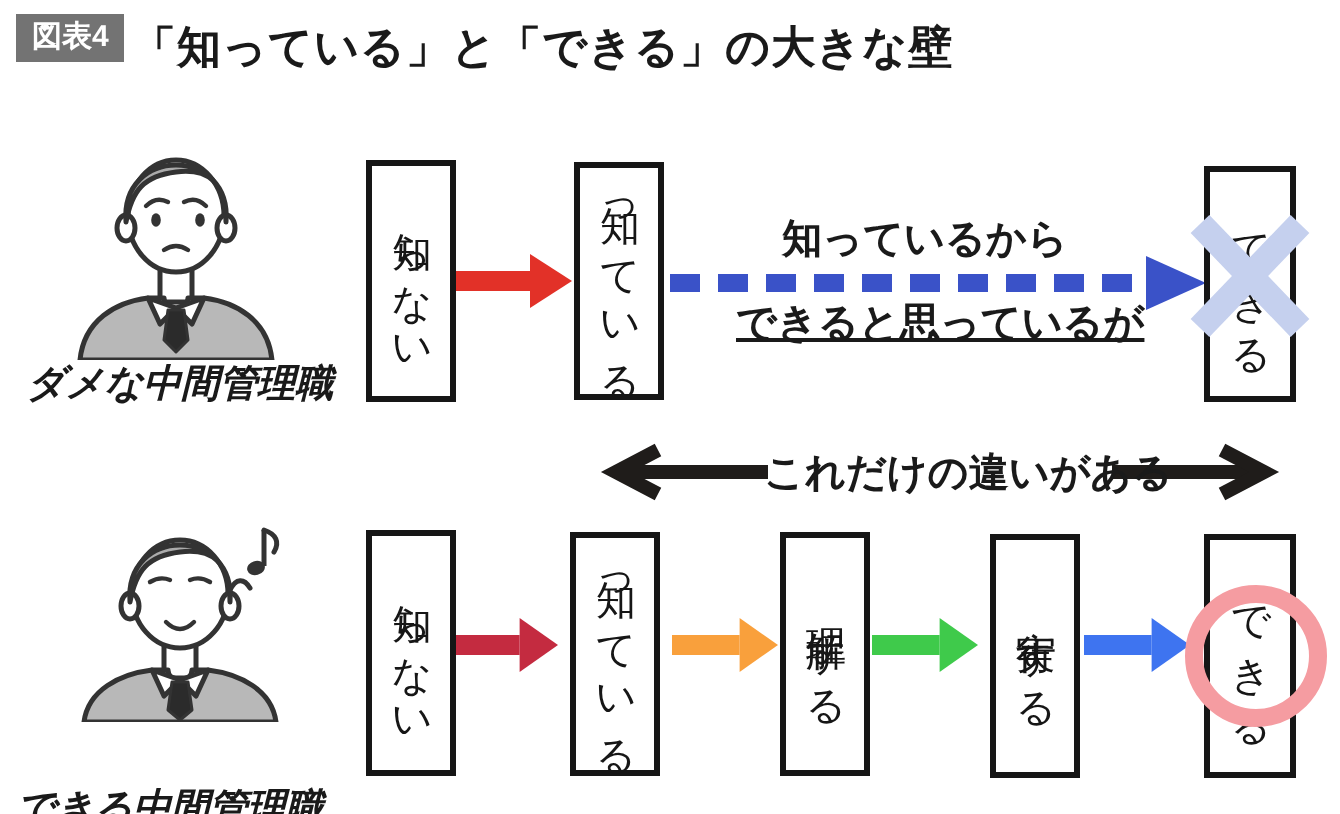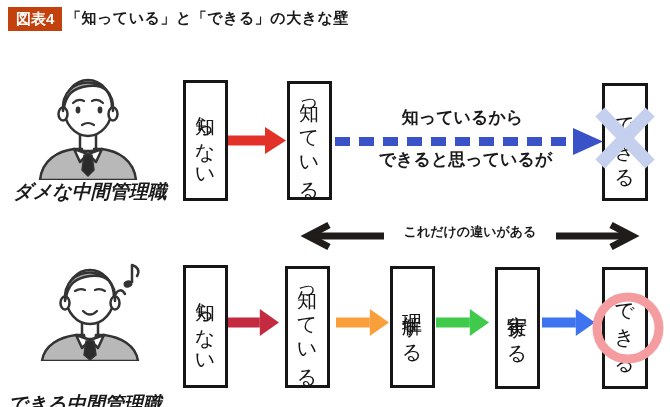--- a/index.html
+++ b/index.html
@@ -8,7 +8,7 @@
     font-family:"Liberation Sans","DejaVu Sans",sans-serif;color:#1a1a1a;overflow:hidden;
   }
   .badge{
-    position:absolute;left:8px;top:7px;background:#c2410c;color:#fff;
+    position:absolute;left:8px;top:7px;background:#737373;color:#fff;
     font-weight:bold;font-size:15px;padding:3px 8px;line-height:1.2;
   }
   .title{

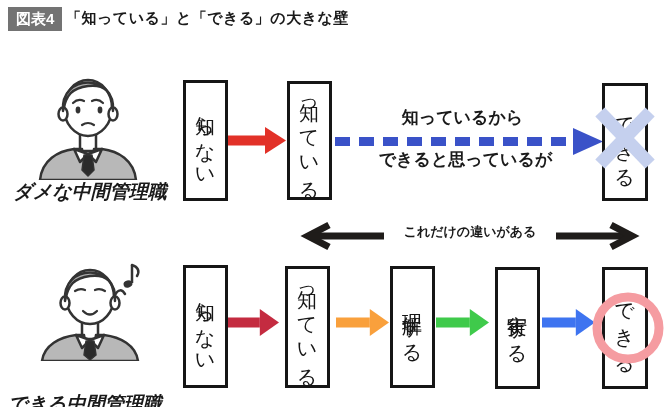--- a/index.html
+++ b/index.html
@@ -12,7 +12,7 @@
     font-weight:bold;font-size:15px;padding:3px 8px;line-height:1.2;
   }
   .title{
-    position:absolute;left:66px;top:9px;font-weight:bold;font-size:15px;letter-spacing:0.5px;
+    position:absolute;left:66px;top:9px;font-weight:bold;font-size:22px;letter-spacing:0.5px;
   }
   .box{
     position:absolute;border:3px solid #161616;background:#fff;

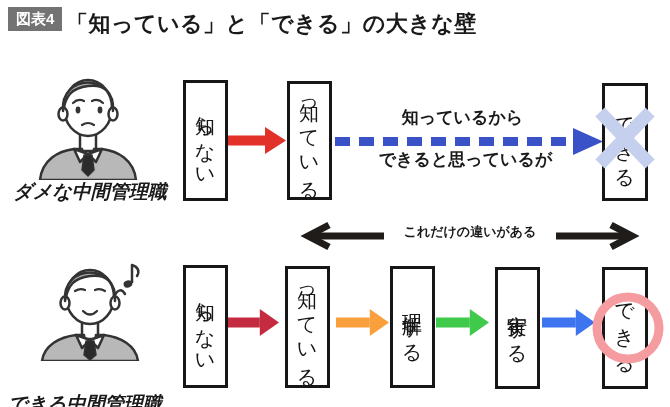--- a/index.html
+++ b/index.html
@@ -22,7 +22,7 @@
     writing-mode:vertical-rl;text-orientation:upright;
     font-size:20px;letter-spacing:3px;color:#161616;line-height:1;
   }
-  .note{position:absolute;font-weight:bold;font-size:17px;text-align:center;white-space:nowrap;}
+  .note{position:absolute;font-weight:bold;font-size:20px;text-align:center;white-space:nowrap;}
   .plabel{position:absolute;font-weight:bold;font-size:19px;text-align:center;white-space:nowrap;font-style:italic;}
   .abs{position:absolute;}
   .overlay{z-index:2;}

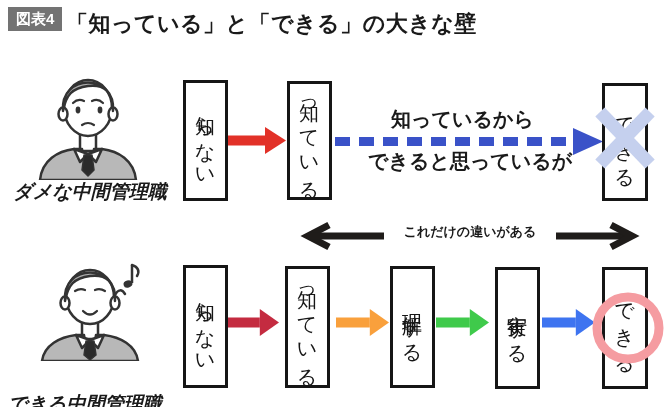--- a/index.html
+++ b/index.html
@@ -86,7 +86,7 @@
     </g>
   </svg>
   <div class="note" style="left:375px;top:106px;width:175px;">知っているから</div>
-  <div class="note" style="left:368px;top:148px;width:195px;">できると思っているが</div>
+  <div class="note" style="left:368px;top:148px;width:195px;text-decoration:underline;">できると思っているが</div>
 
   <div class="box" style="left:602px;top:83px;width:46px;height:118px;">
     <span class="vtext">できる</span>

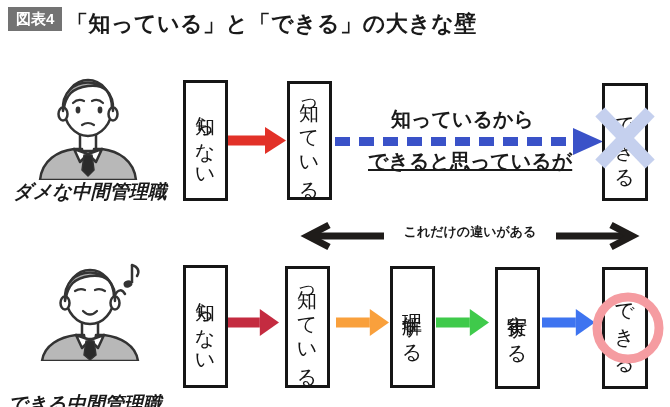--- a/index.html
+++ b/index.html
@@ -106,7 +106,7 @@
       <path d="M311,4 L332,15 L311,26"></path>
     </g>
   </svg>
-  <div class="note" style="left:382px;top:223px;width:176px;font-size:13px;">これだけの違いがある</div>
+  <div class="note" style="left:382px;top:223px;width:176px;font-size:20px;">これだけの違いがある</div>
 
   <svg class="abs" style="left:28px;top:257px;" width="122" height="104" viewBox="0 0 122 104">
     <g stroke="#333" stroke-width="2.5" stroke-linejoin="round" stroke-linecap="round">

